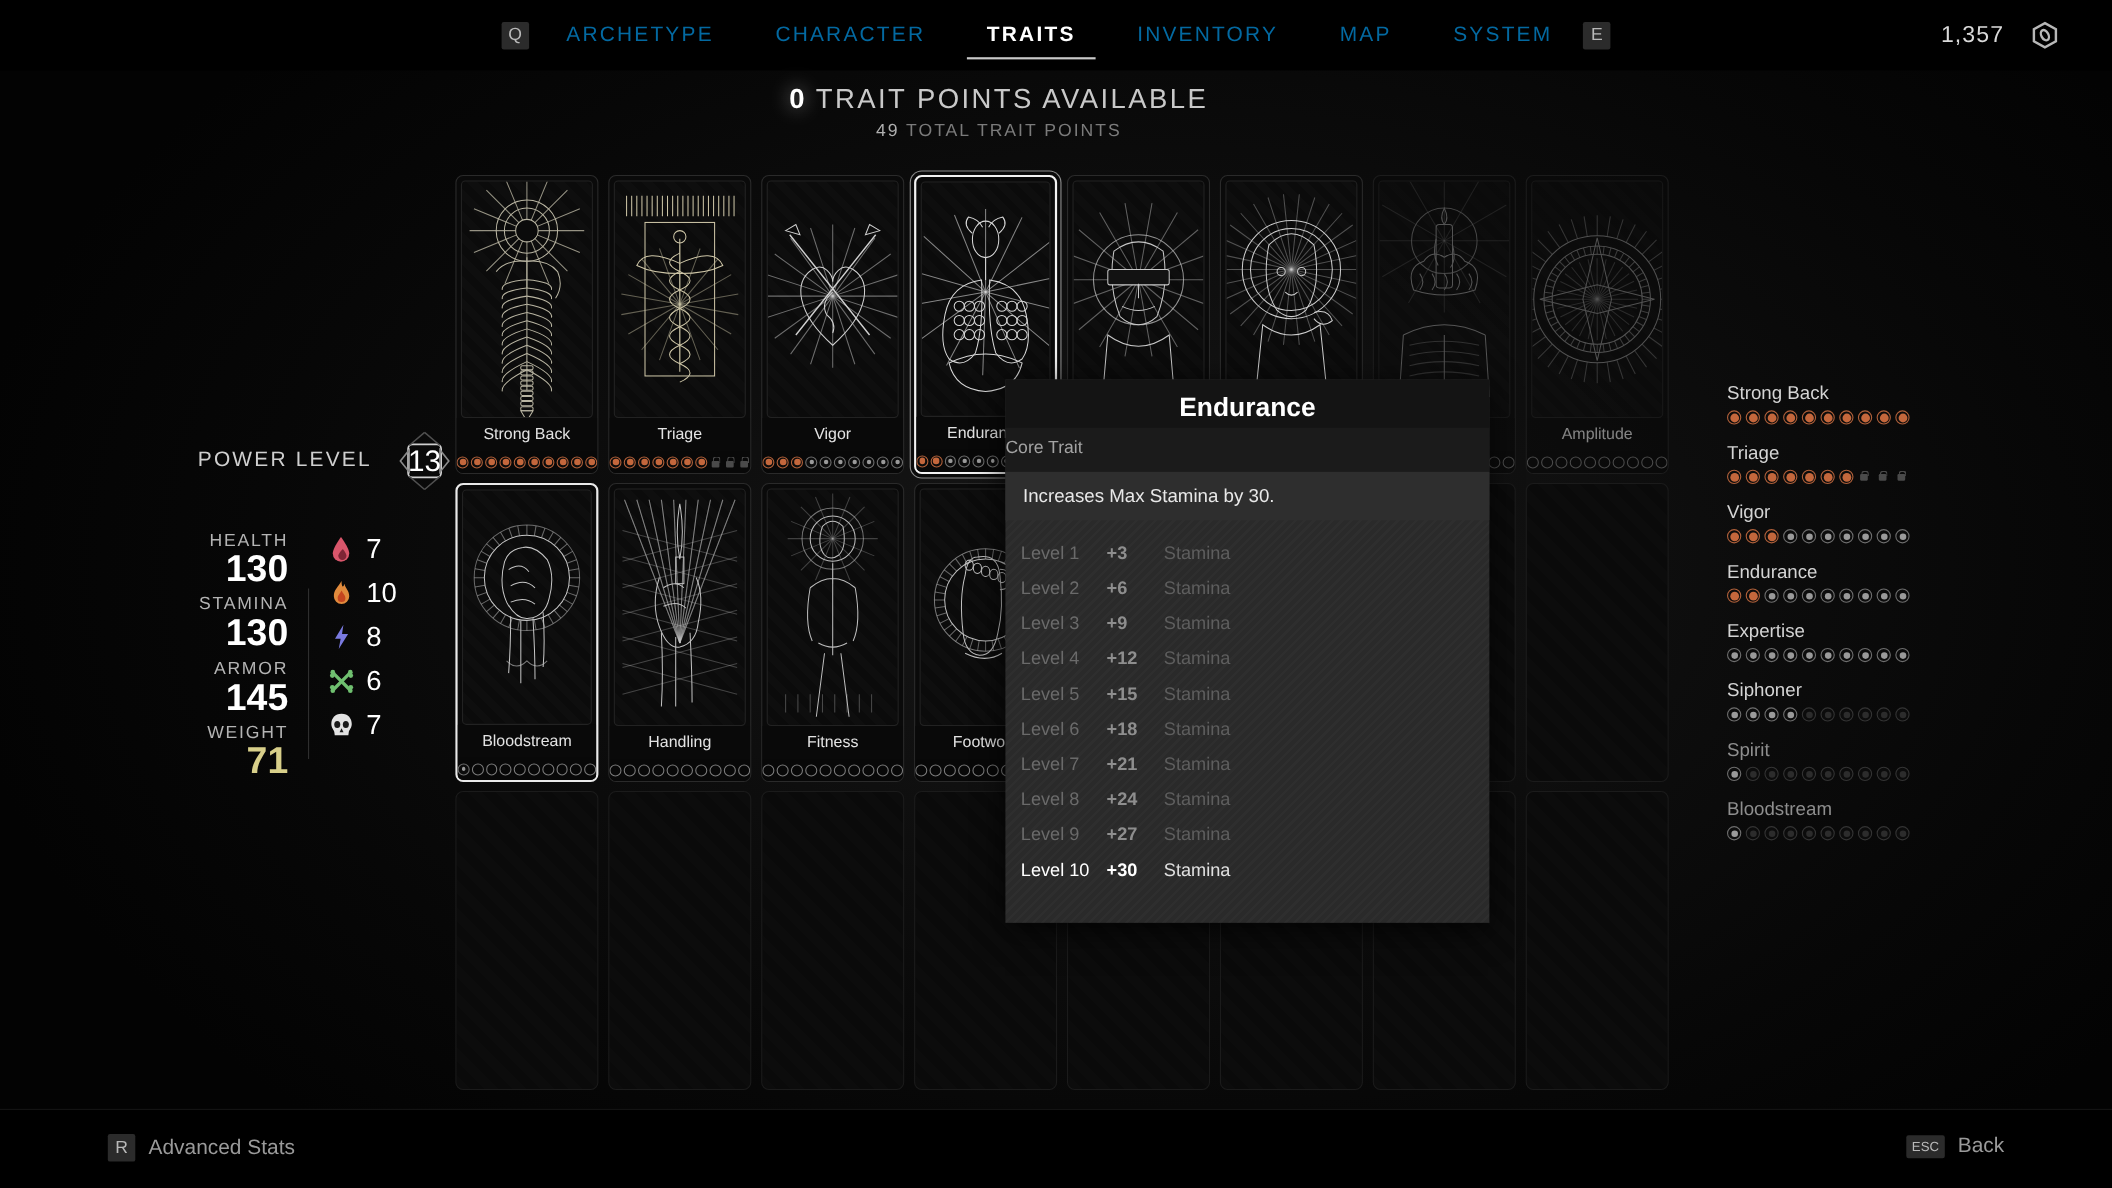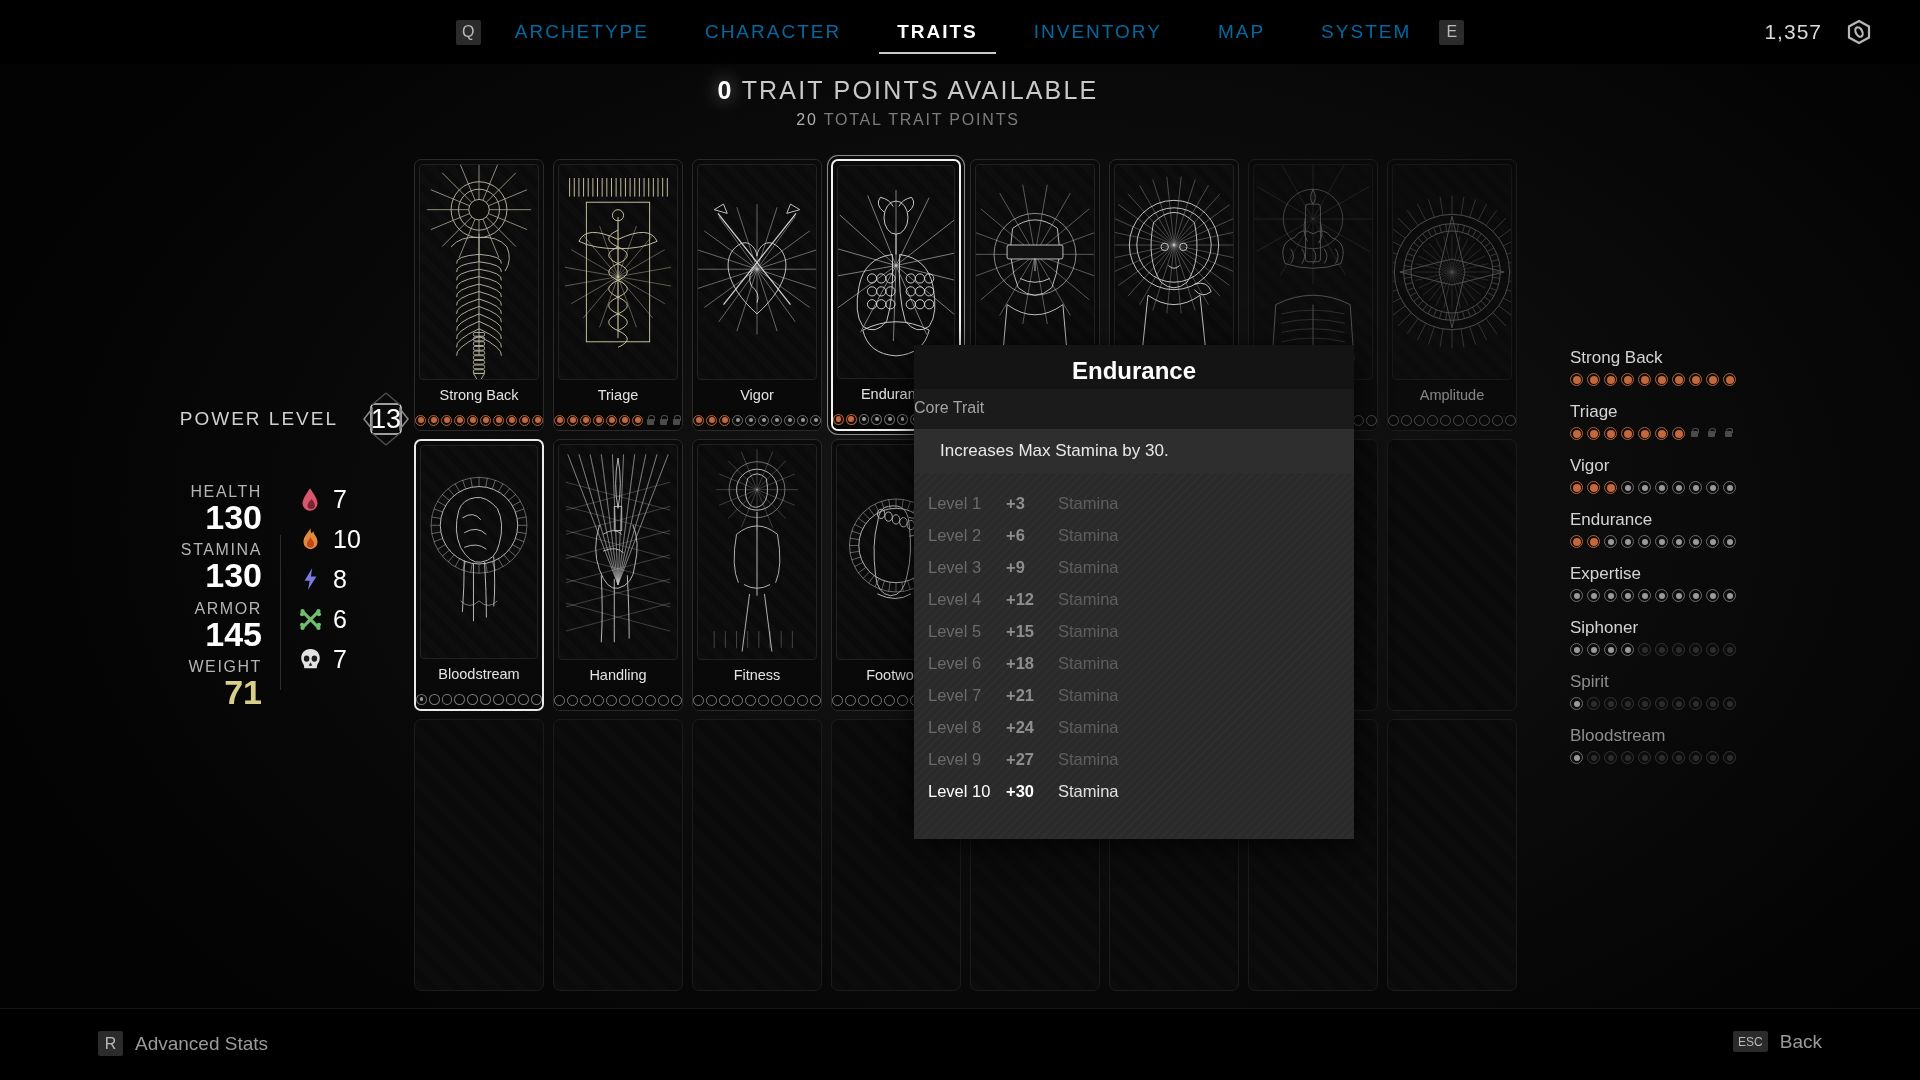--- a/index.html
+++ b/index.html
@@ -273,7 +273,7 @@
       <span class="num">0</span><span>TRAIT POINTS AVAILABLE</span>
     </div>
     <div class="points-line2">
-      <span class="num">20</span>
+      <span class="num">49</span>
       <span>TOTAL TRAIT POINTS</span>
     </div>
   </div>

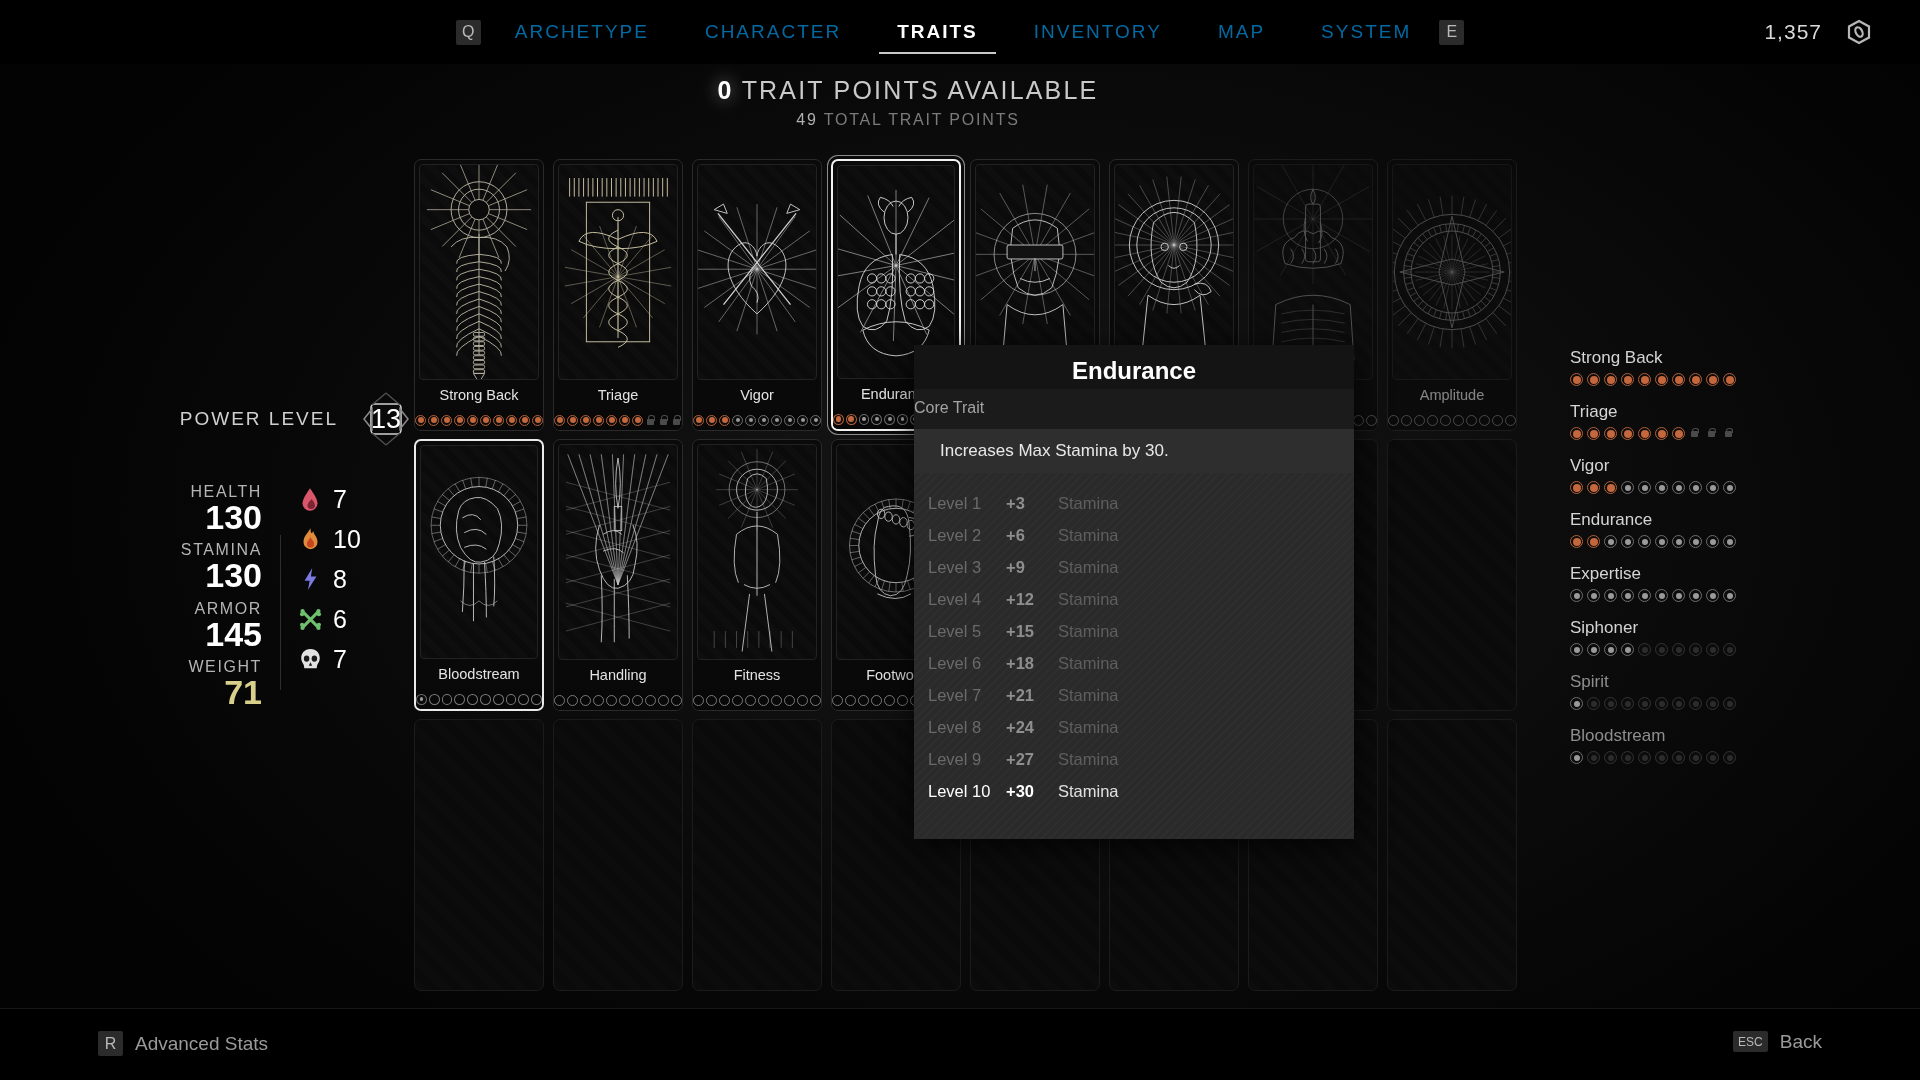--- a/index.html
+++ b/index.html
@@ -216,7 +216,7 @@
   .tt-title { font-size: 24px; font-weight: bold; color: #ffffff; }
   .tt-sub { font-size: 16px; color: #a3a3a3; padding: 10px 0 12px 0;
     text-align: left; background: #1b1b1b; }
-  .tt-desc { font-size: 17px; color: #e8e8e8; padding: 12px 26px;
+  .tt-desc { font-size: 17px; color: #e8e8e8; padding: 12px 16px;
     background: #2e2e2e; }
   .tt-levels { padding: 14px 0 32px 0; }
   .tt-lv {

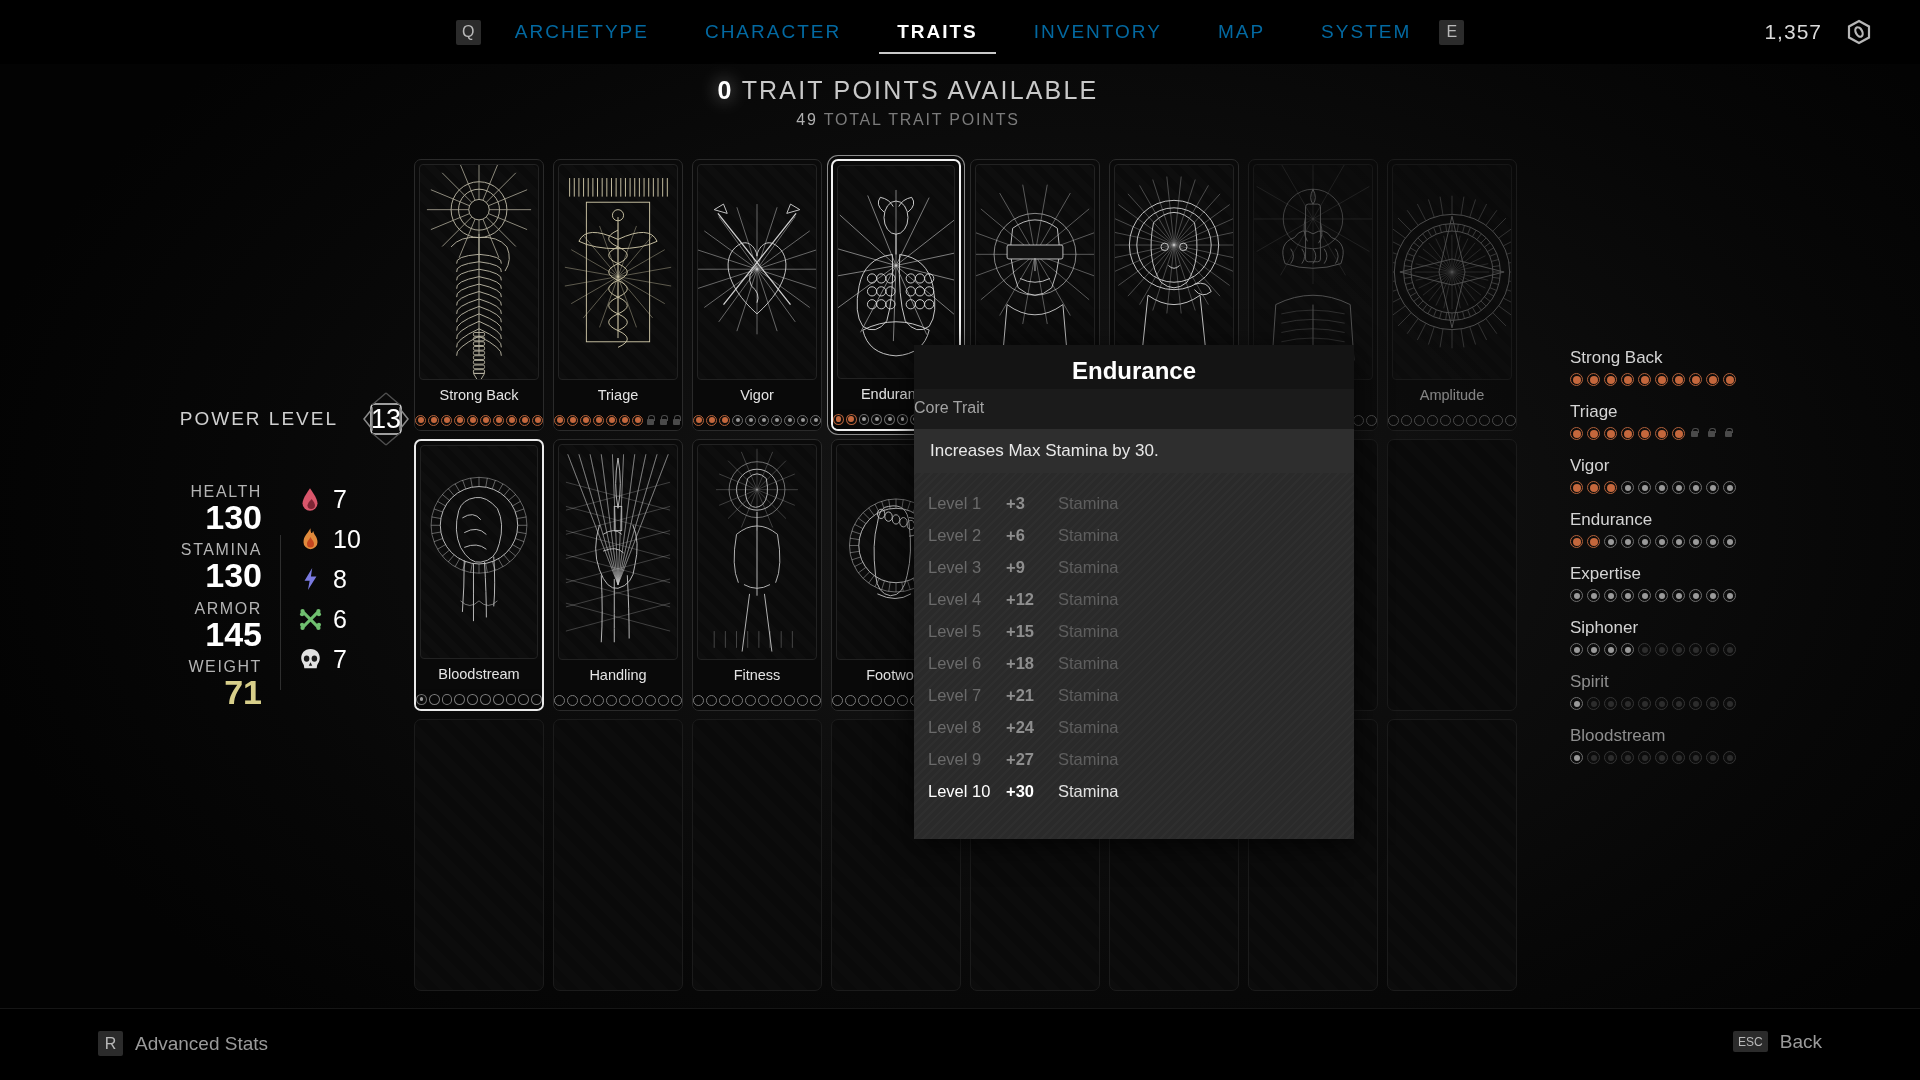--- a/index.html
+++ b/index.html
@@ -238,7 +238,7 @@
     background: #000;
   }
   .f-left { position: absolute; left: 98px; top: 22px; display: flex; align-items: center; gap: 12px; }
-  .f-right { position: absolute; right: 98px; top: 22px; display: flex; align-items: flex-start; gap: 12px; }
+  .f-right { position: absolute; right: 98px; top: 22px; display: flex; align-items: center; gap: 12px; }
   .f-label { font-size: 19px; color: #9a9a9a; }
 </style>
 </head>

